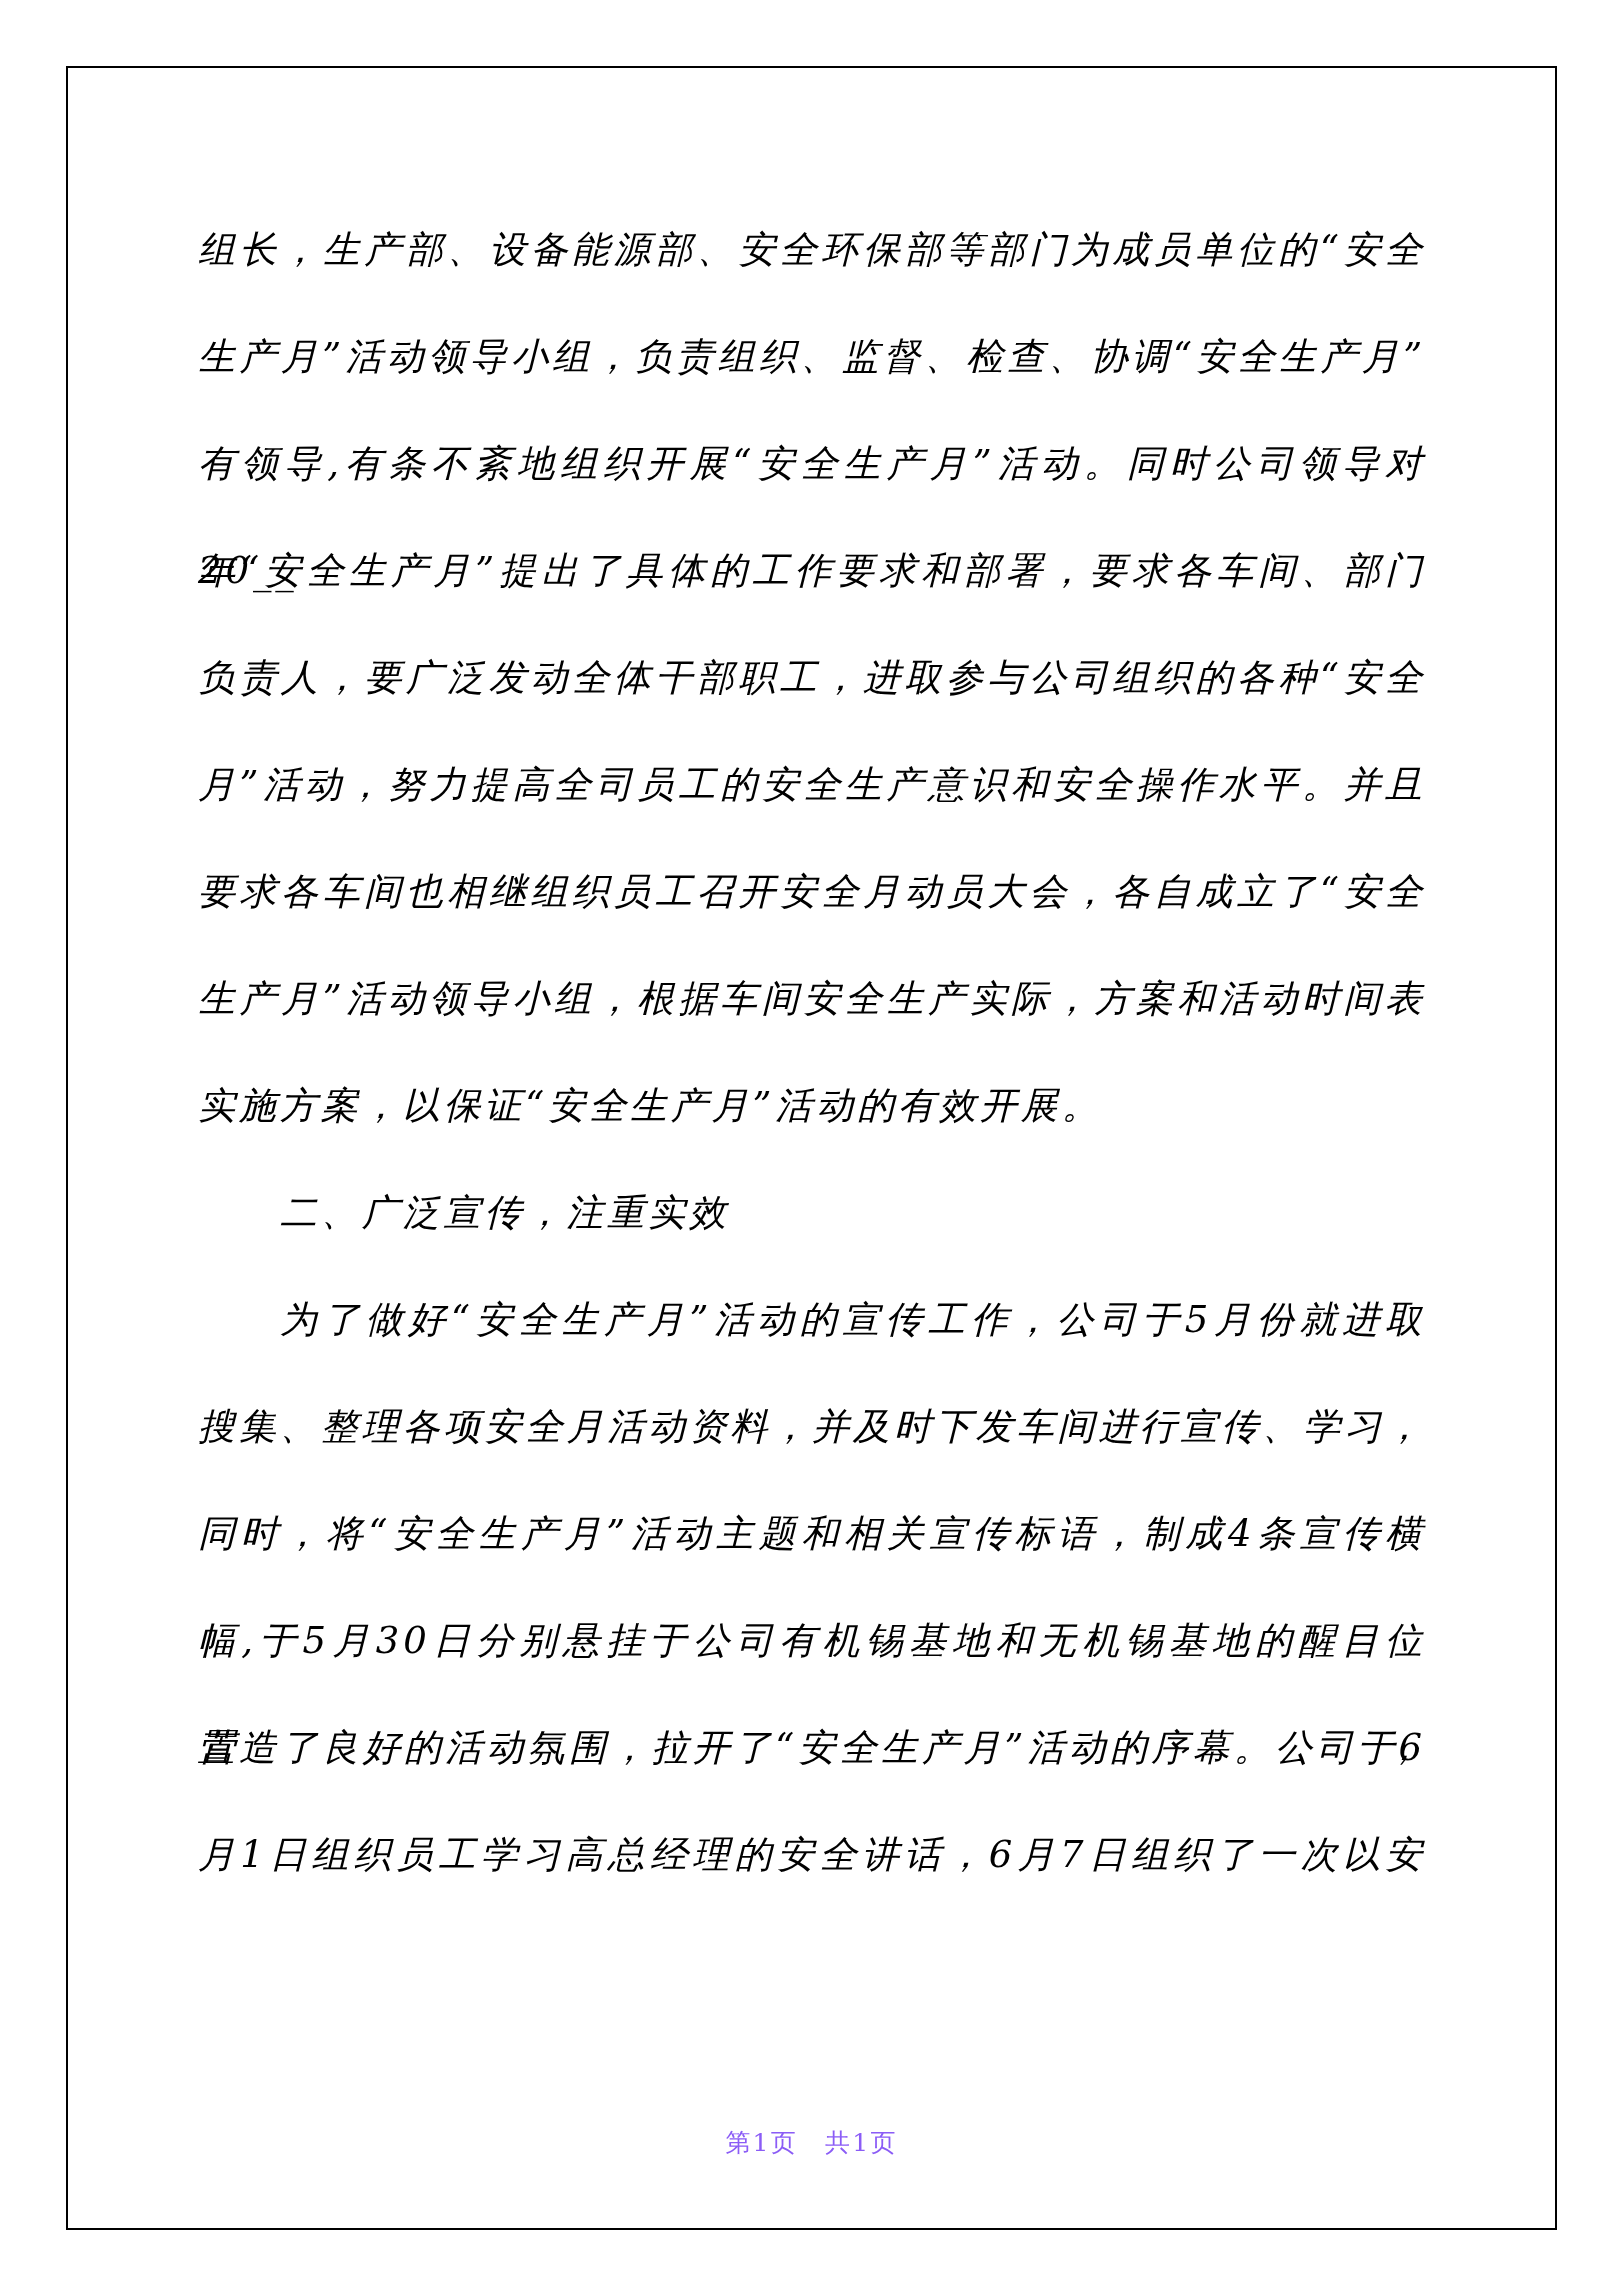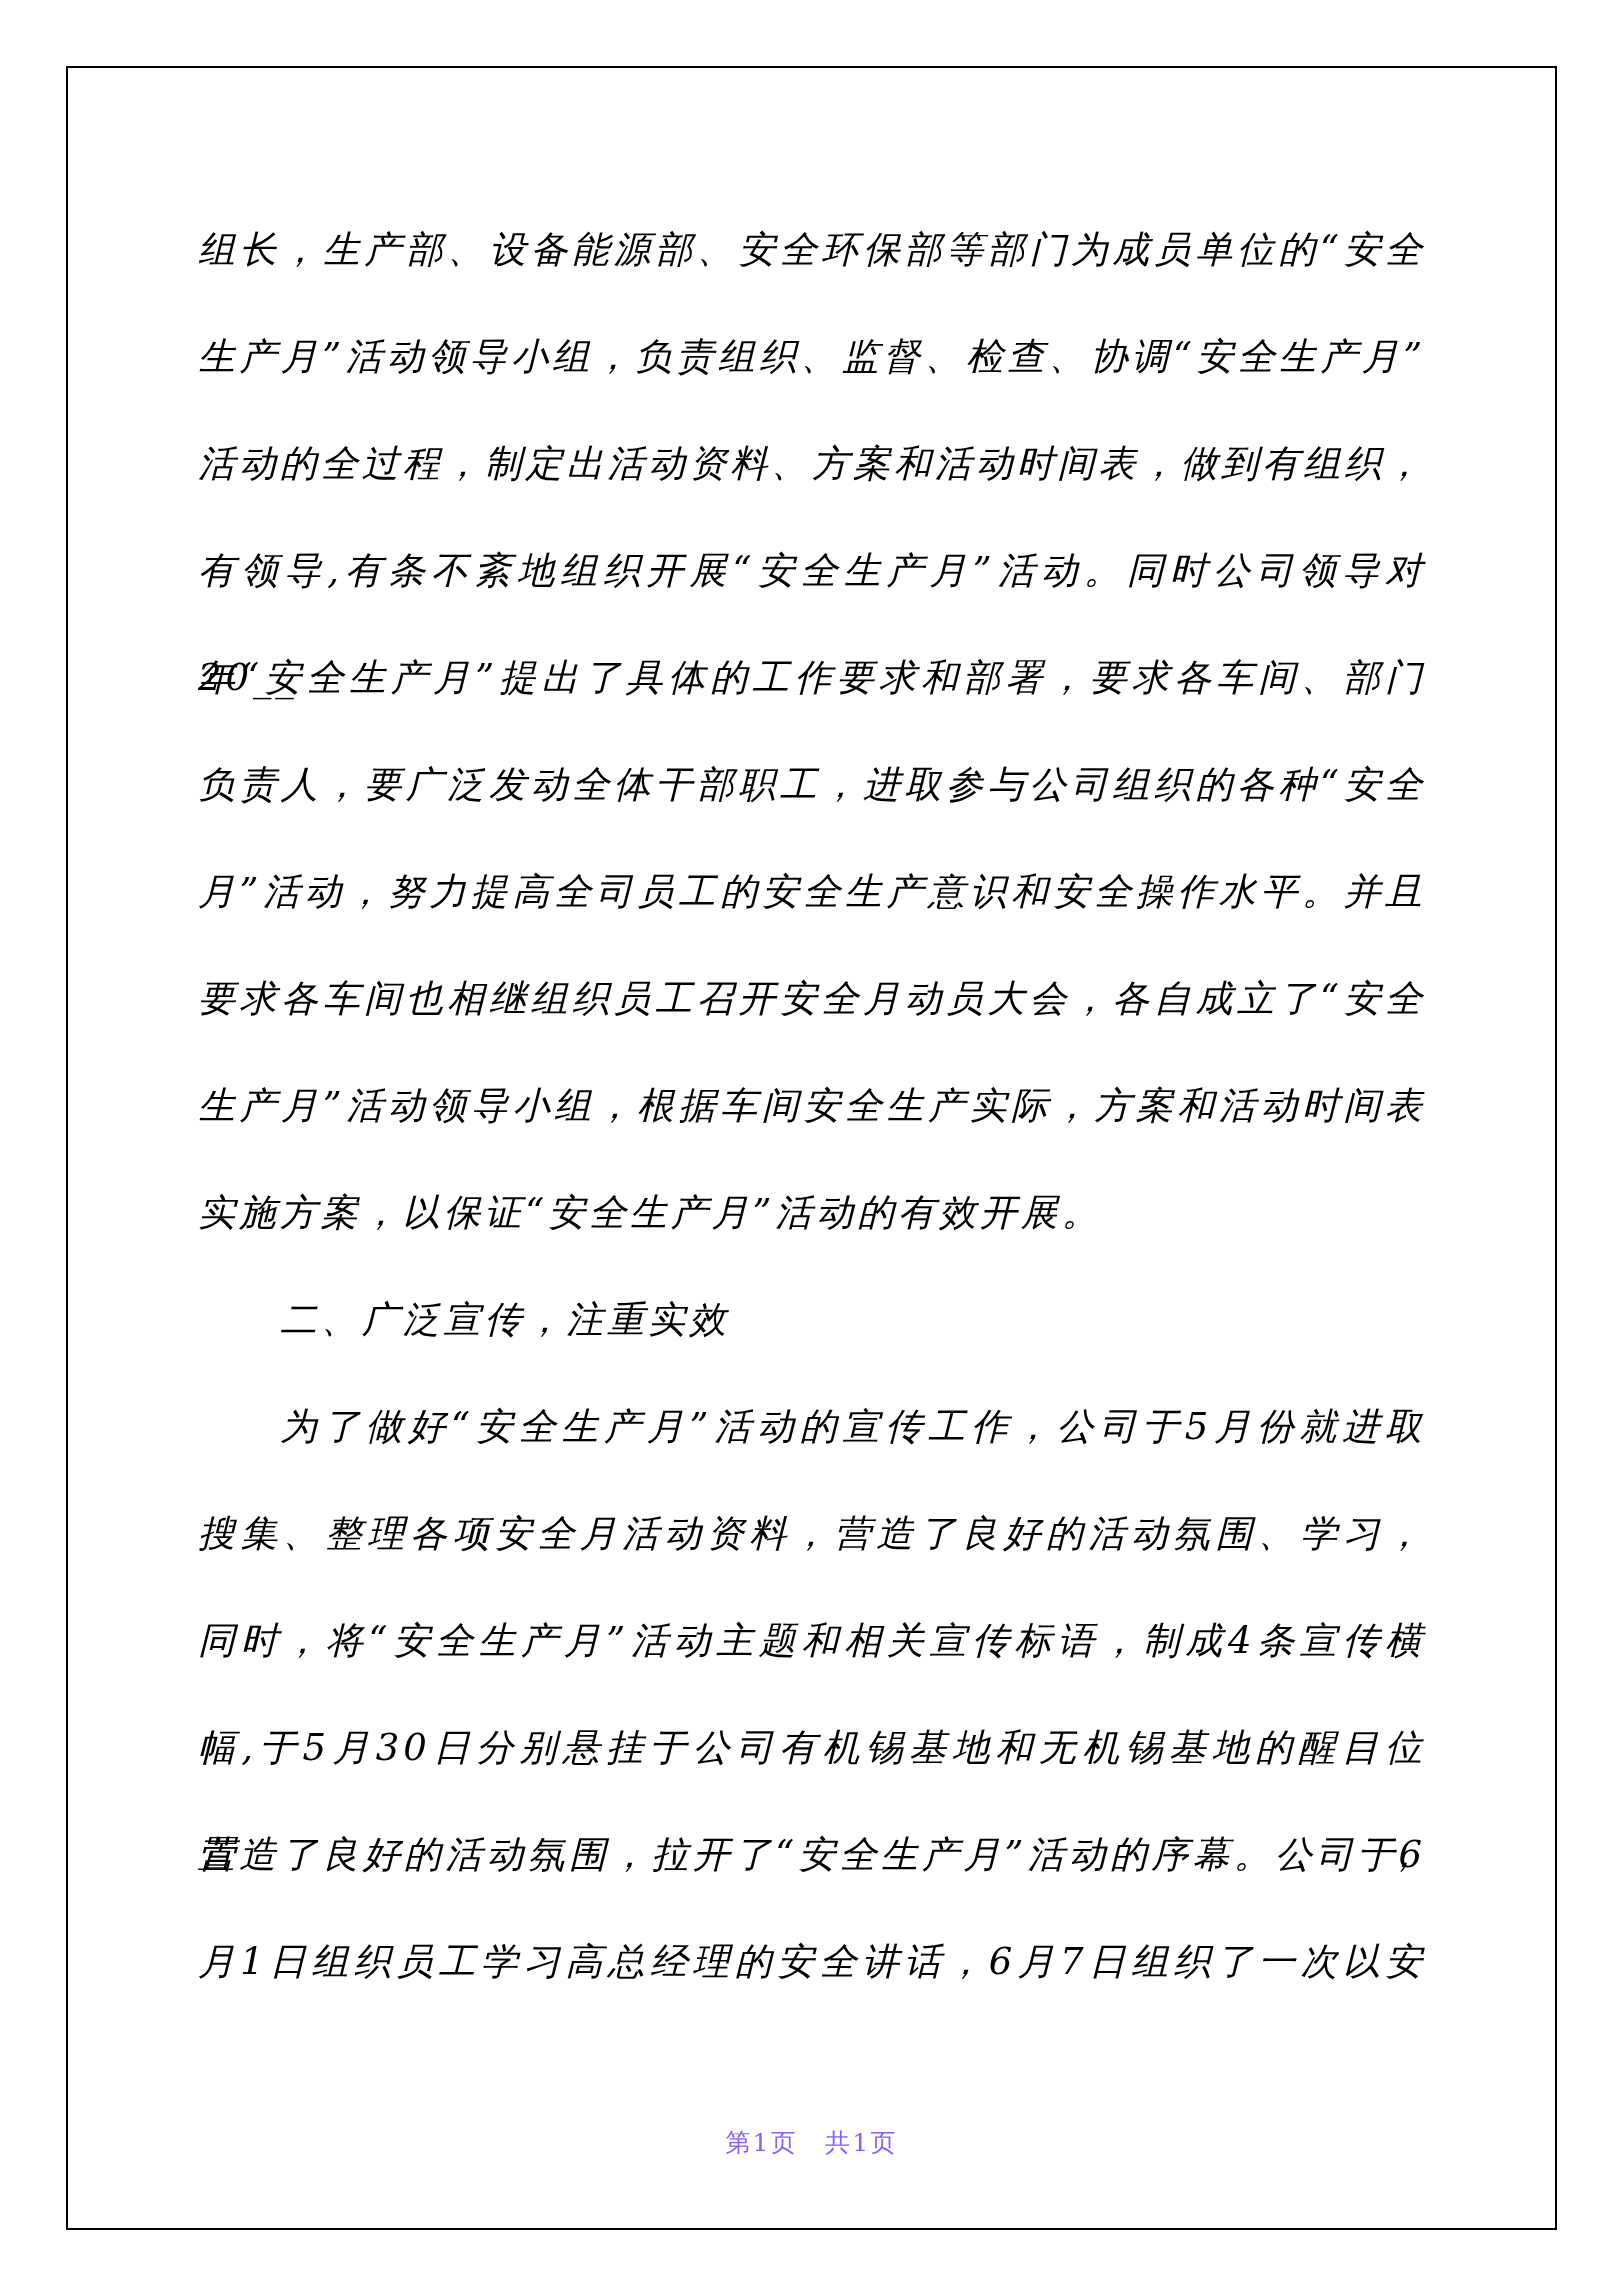--- a/index.html
+++ b/index.html
@@ -71,7 +71,6 @@
   <div class="body-text" id="lines-container">
       <div class="line fill">组长，生产部、设备能源部、安全环保部等部门为成员单位的“安全</div>
       <div class="line fill">生产月”活动领导小组，负责组织、监督、检查、协调“安全生产月”</div>
-      <div class="line fill">活动的全过程，制定出活动资料、方案和活动时间表，做到有组织，</div>
       <div class="line fill">有领导,有条不紊地组织开展“安全生产月”活动。同时公司领导对20__</div>
       <div class="line fill">年“安全生产月”提出了具体的工作要求和部署，要求各车间、部门</div>
       <div class="line fill">负责人，要广泛发动全体干部职工，进取参与公司组织的各种“安全</div>

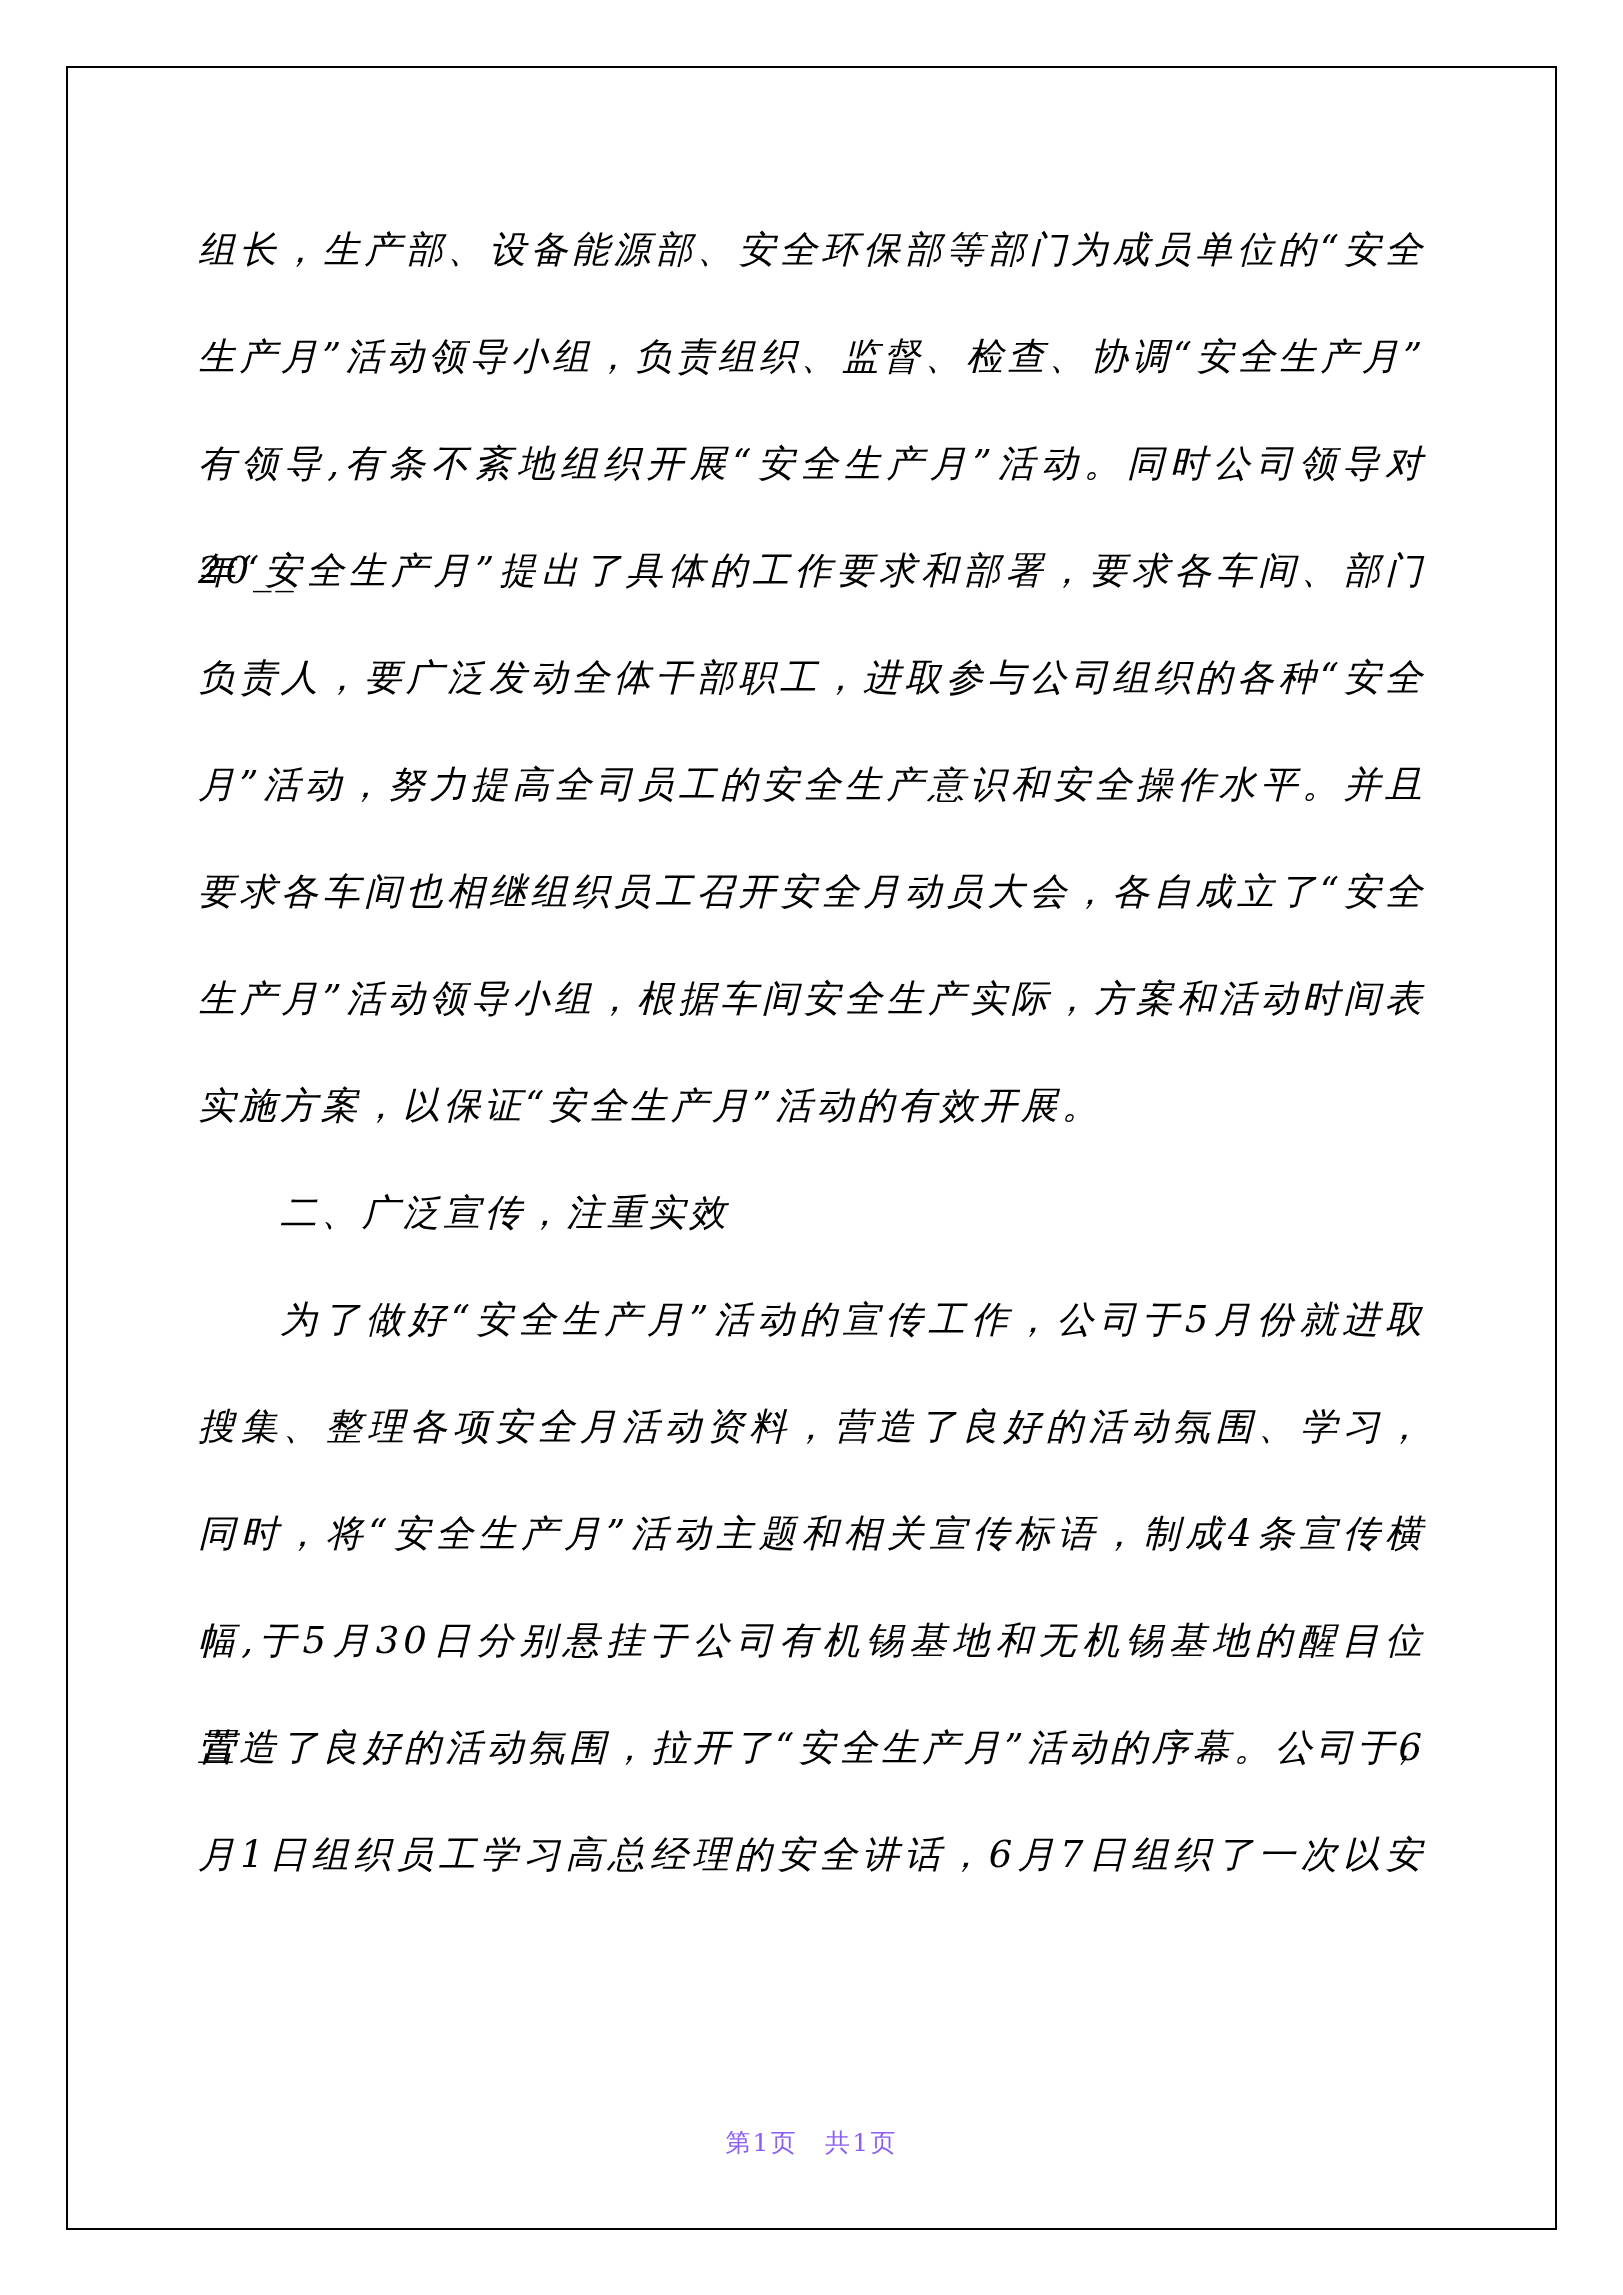--- a/index.html
+++ b/index.html
@@ -80,7 +80,7 @@
       <div class="line">实施方案，以保证“安全生产月”活动的有效开展。</div>
       <div class="line indent">二、广泛宣传，注重实效</div>
       <div class="line indent fill">为了做好“安全生产月”活动的宣传工作，公司于5月份就进取</div>
-      <div class="line fill">搜集、整理各项安全月活动资料，营造了良好的活动氛围、学习，</div>
+      <div class="line fill">搜集、整理各项安全月活动资料，并及时下发车间进行宣传、学习，</div>
       <div class="line fill">同时，将“安全生产月”活动主题和相关宣传标语，制成4条宣传横</div>
       <div class="line fill">幅,于5月30日分别悬挂于公司有机锡基地和无机锡基地的醒目位置，</div>
       <div class="line fill">营造了良好的活动氛围，拉开了“安全生产月”活动的序幕。公司于6</div>

